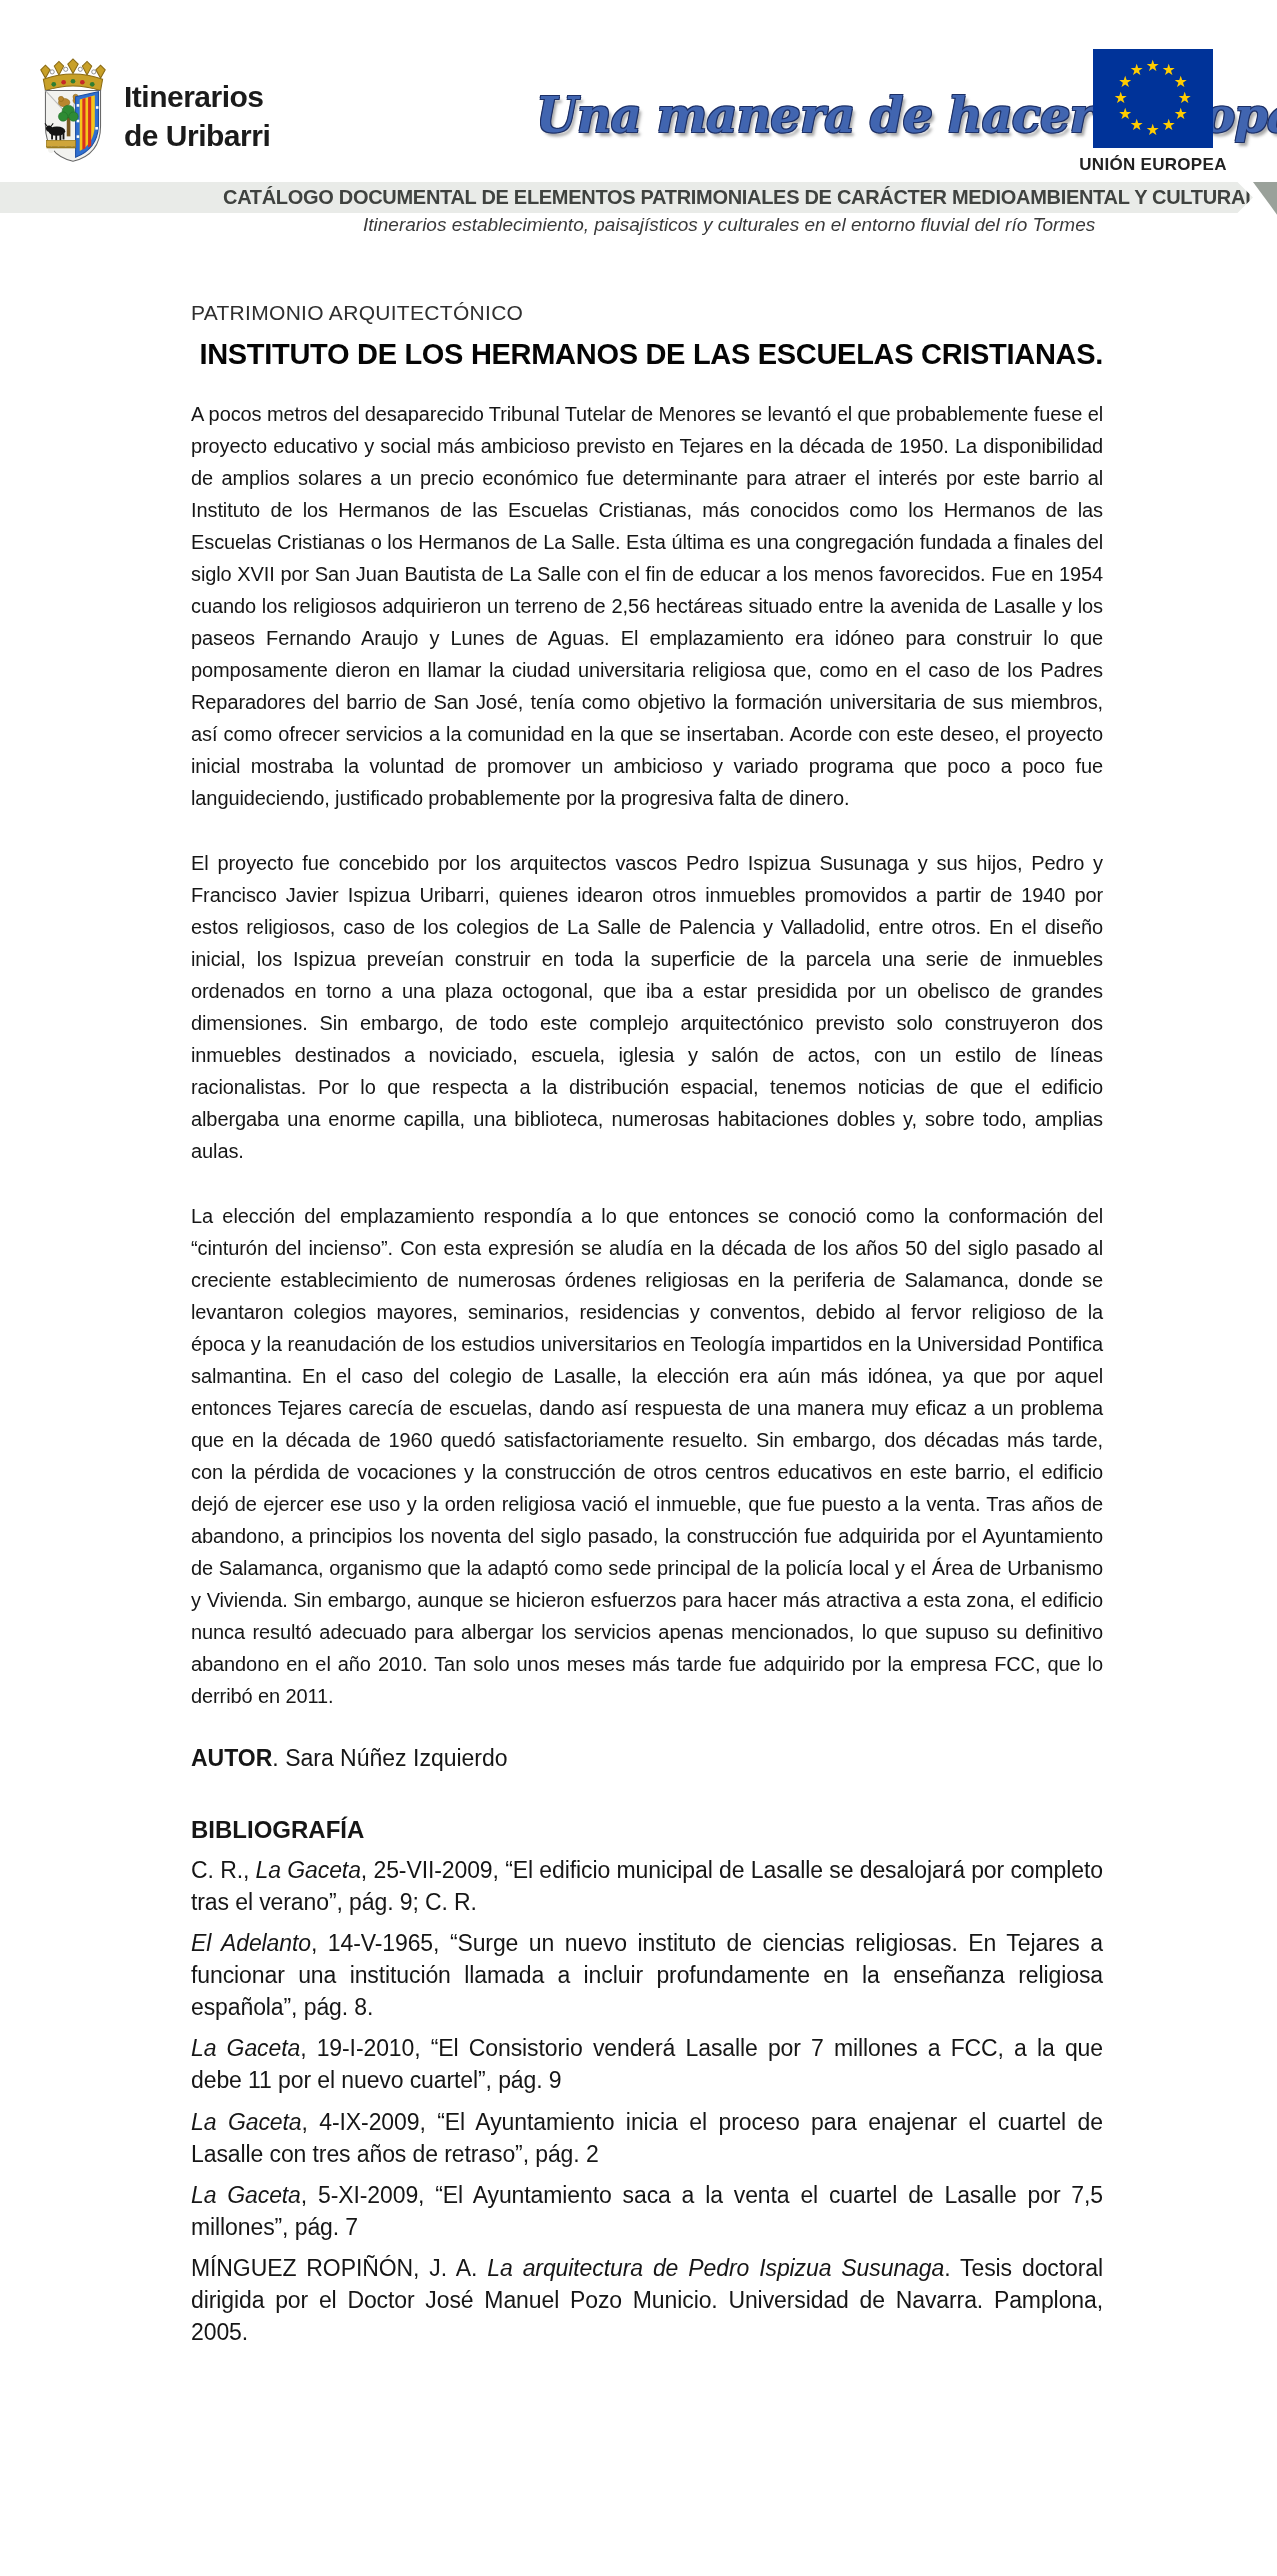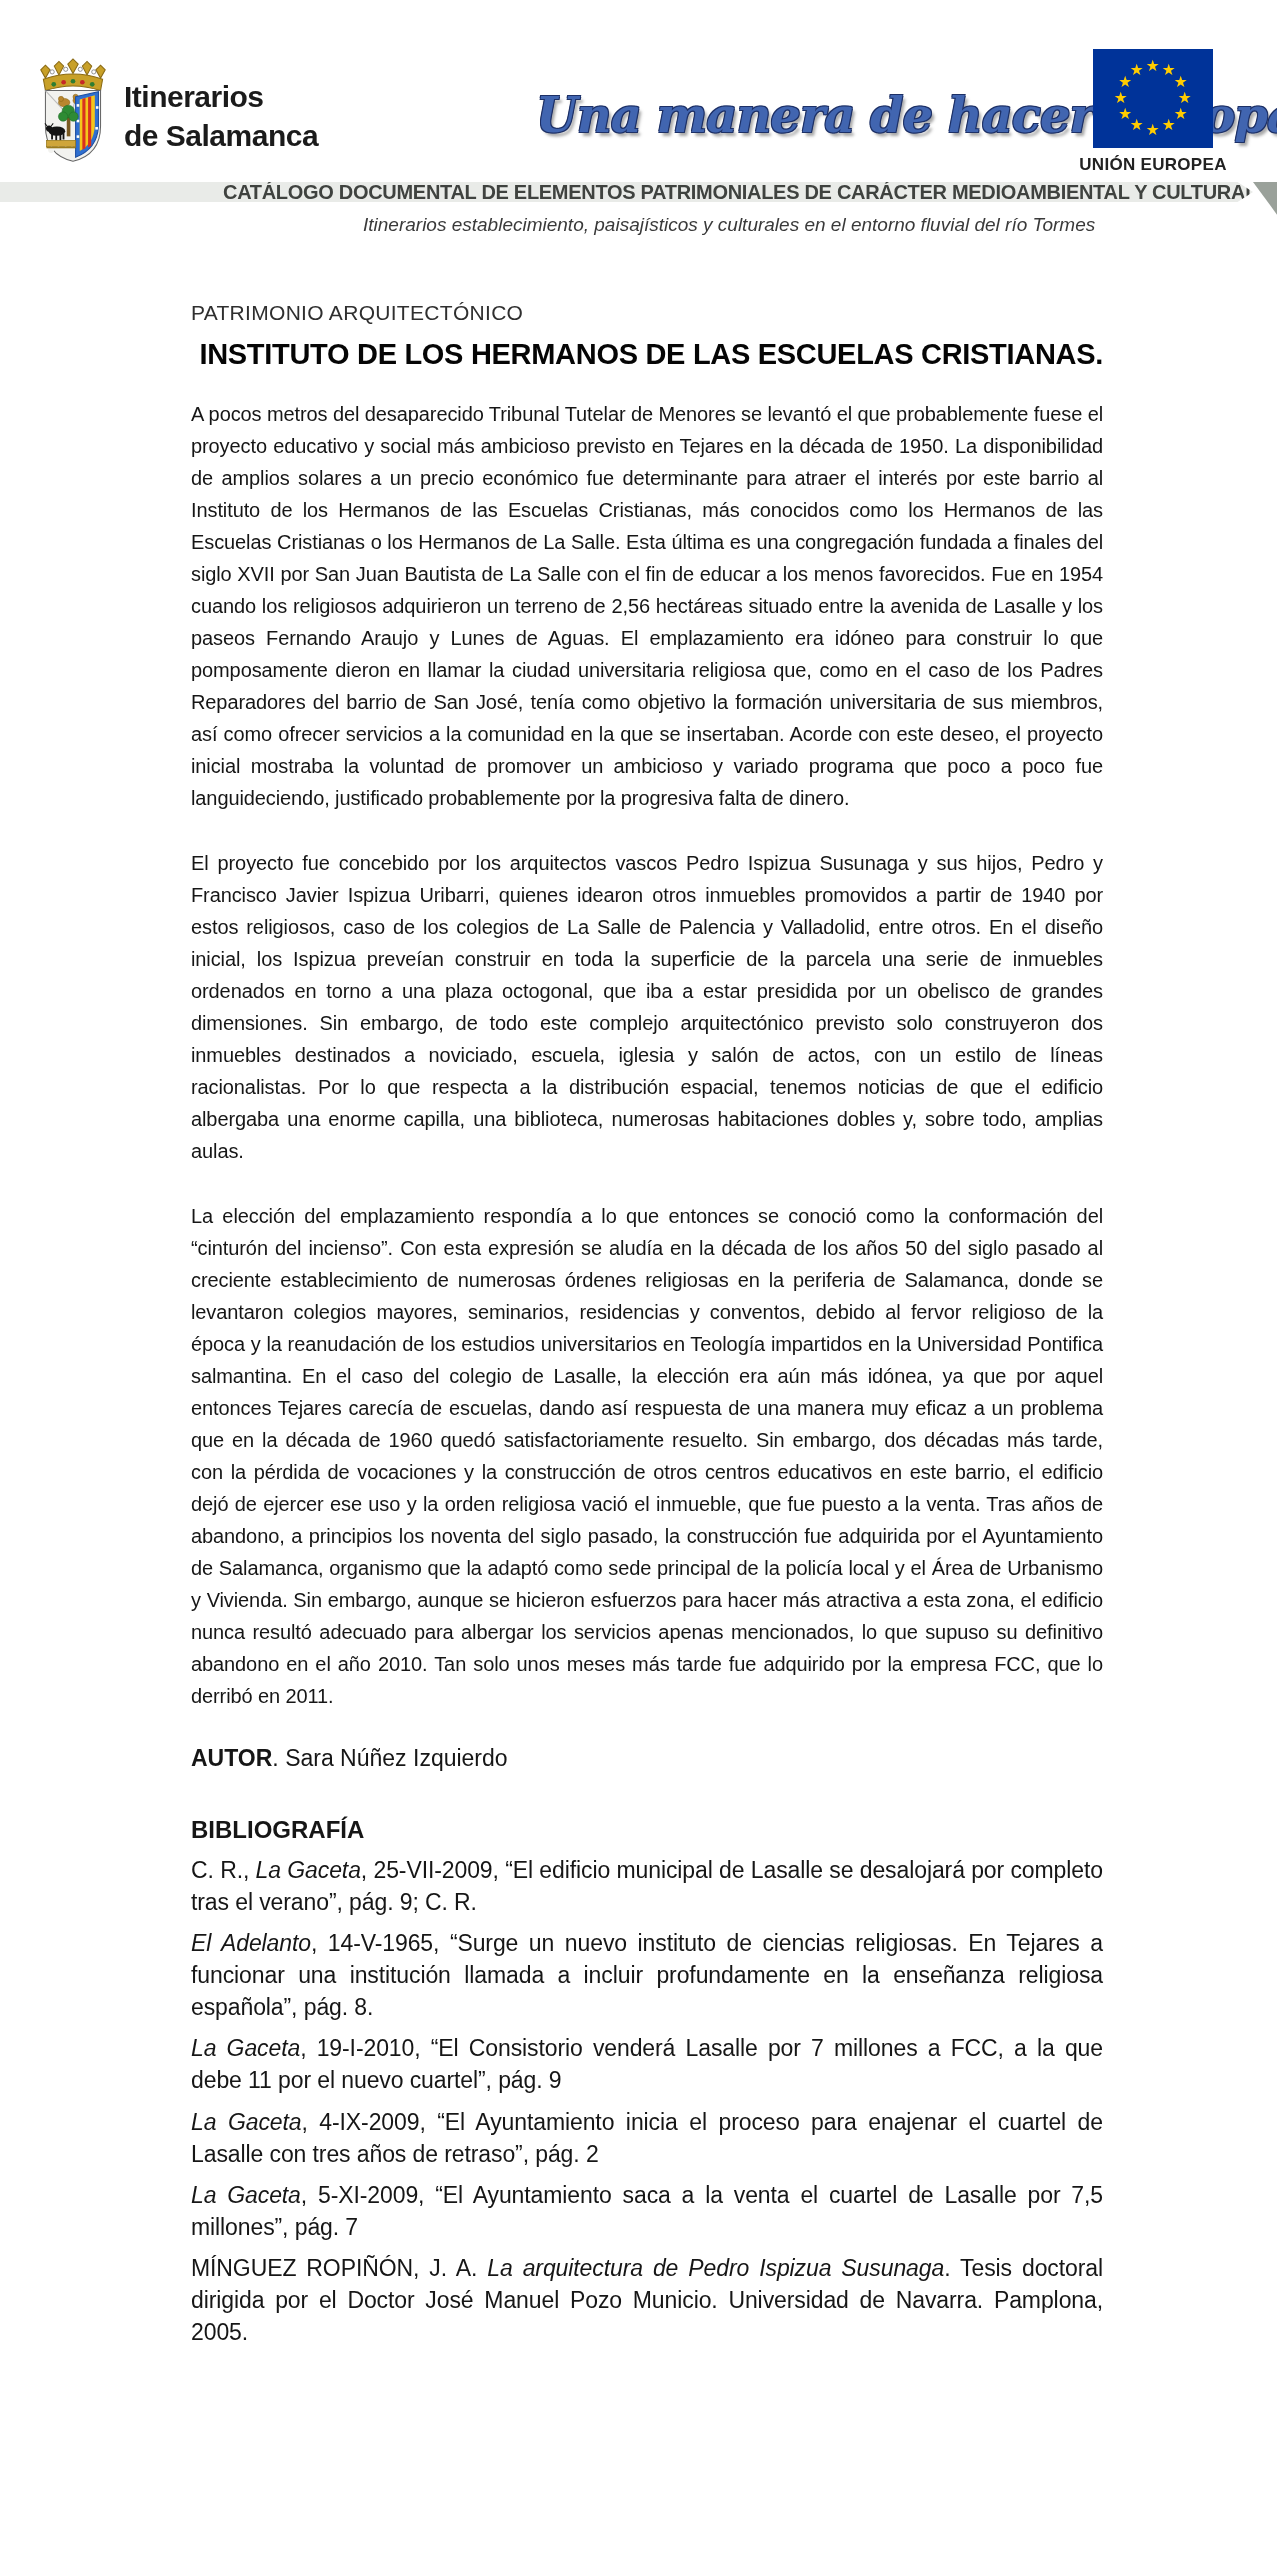--- a/index.html
+++ b/index.html
@@ -125,7 +125,7 @@
 
   <div class="org">
     <div>Itinerarios</div>
-    <div>de Salamanca</div>
+    <div>de Uribarri</div>
   </div>
 
   <div class="motto">Una manera de hacer Europa</div>

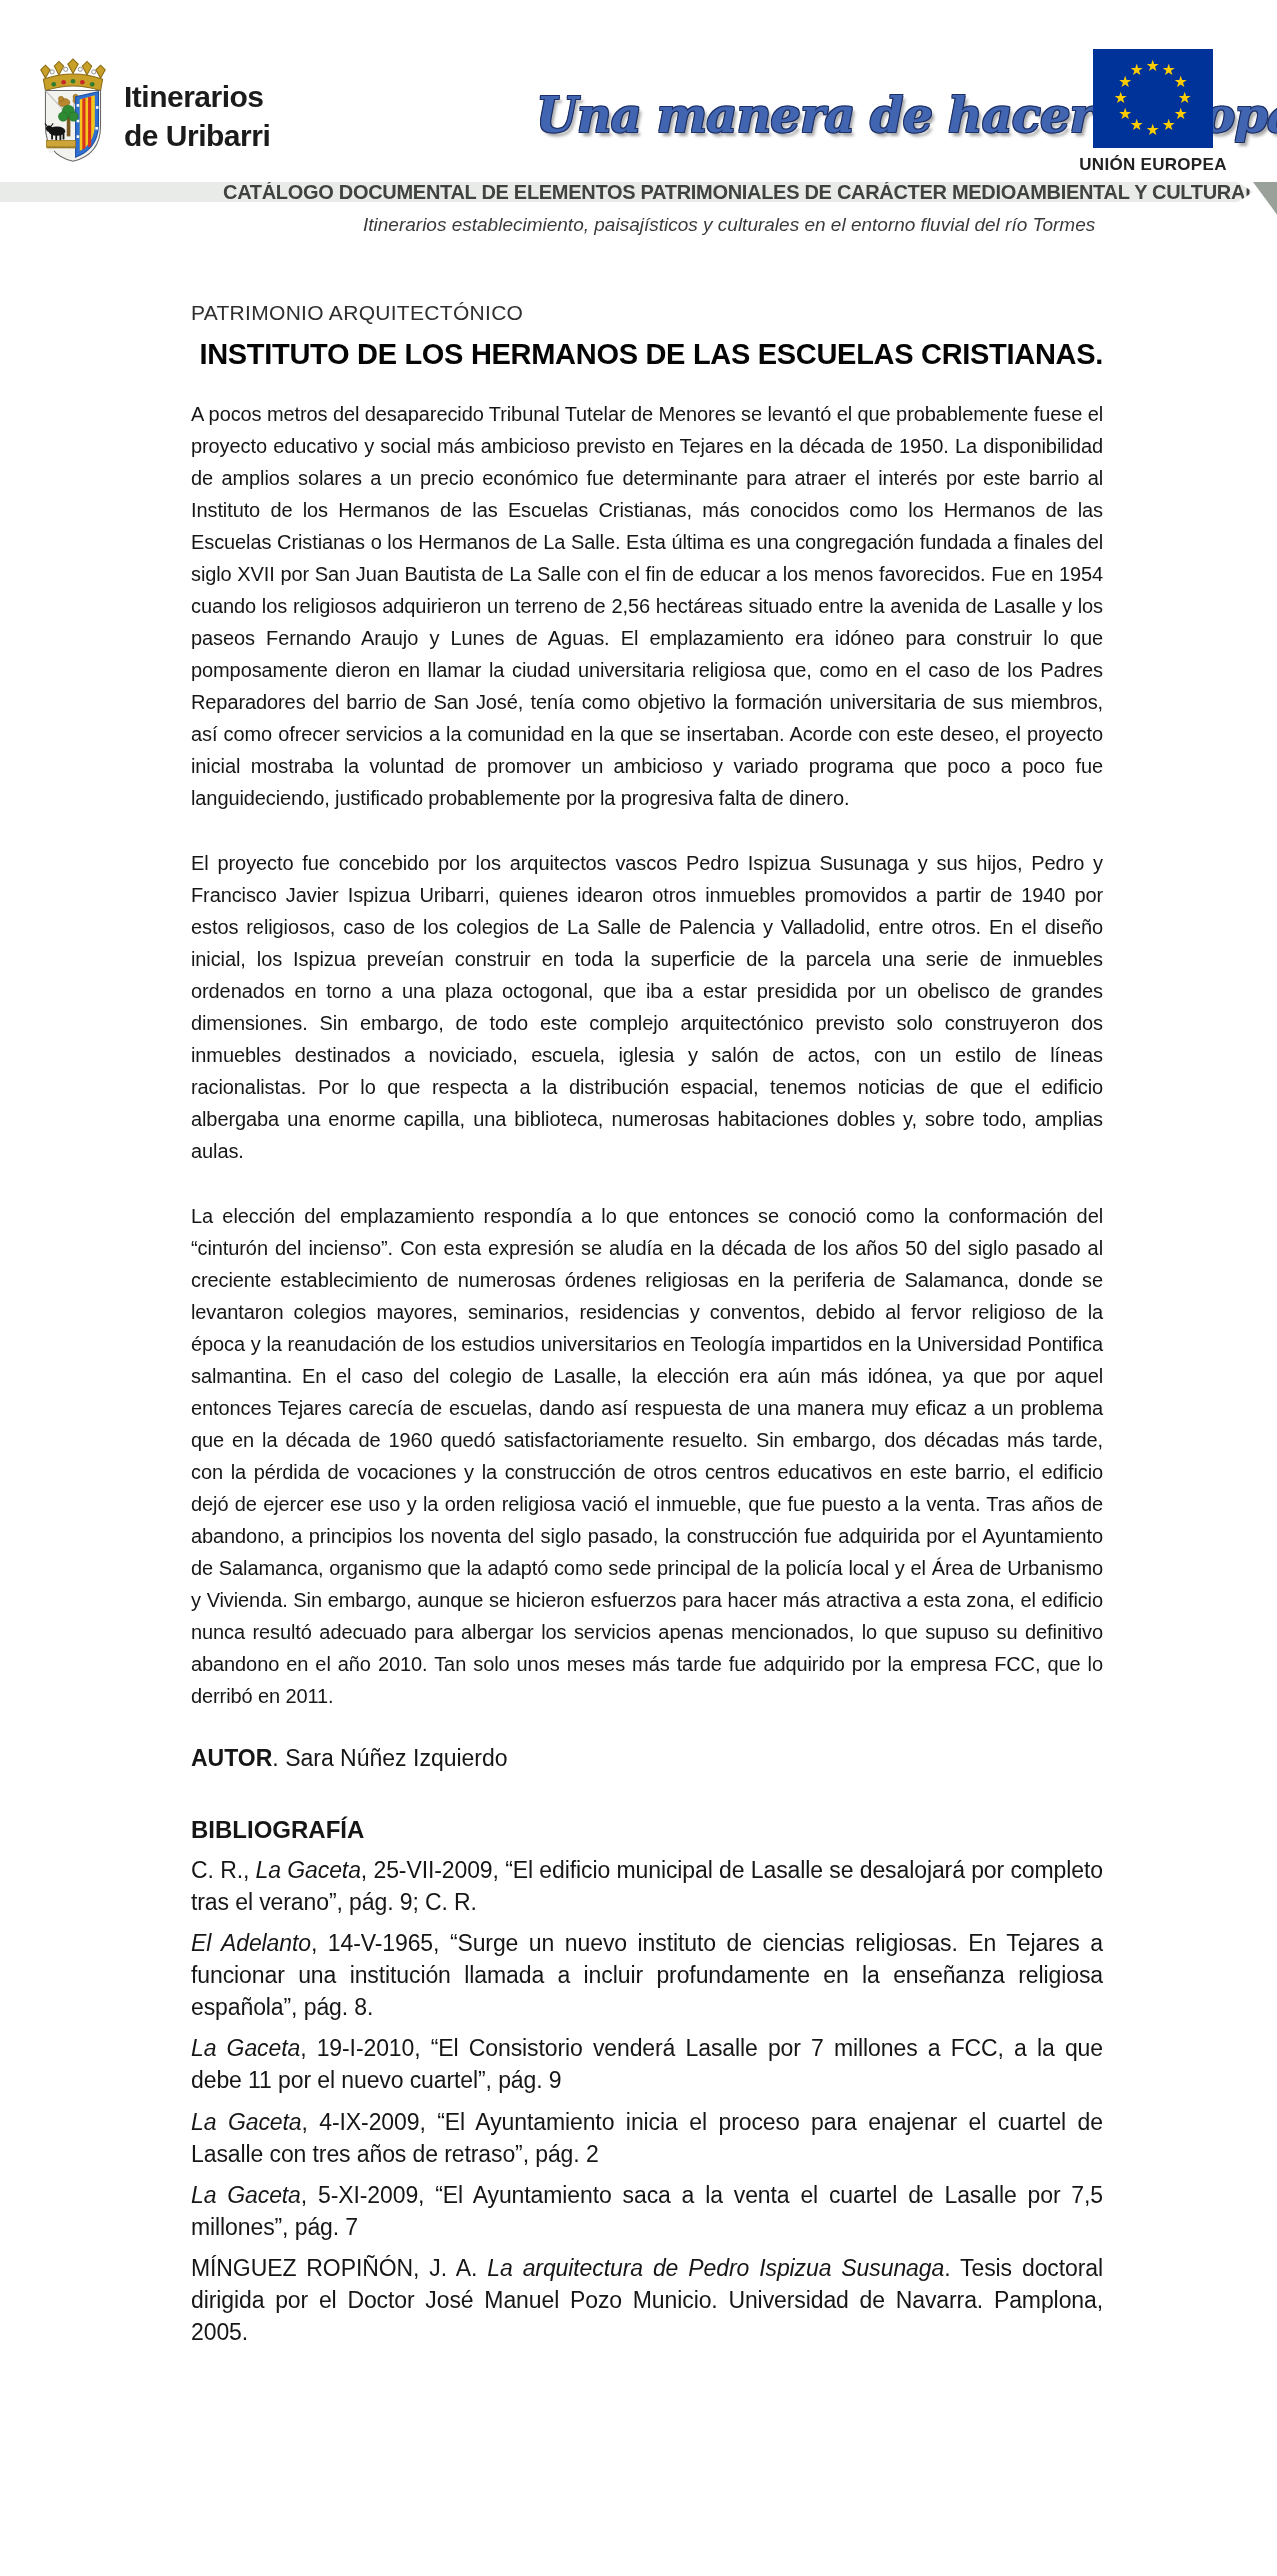--- a/index.html
+++ b/index.html
@@ -22,7 +22,7 @@
   .eu-flag .star{position:absolute;color:var(--eu-star);font-size:15.5px;line-height:15.5px;width:15.5px;text-align:center;}
   .eu-label{position:absolute;left:1078px;top:155px;width:150px;text-align:center;font-size:17px;font-weight:700;color:#222;letter-spacing:0.3px;}
 
-  .banner{position:absolute;left:0;top:182px;width:1253px;height:20px;background:var(--banner-bg);
+  .banner{position:absolute;left:0;top:182px;width:1253px;height:31px;background:var(--banner-bg);
           clip-path:polygon(0 0,calc(100% - 15.5px) 0,100% 50%,calc(100% - 15.5px) 100%,0 100%);
           display:flex;align-items:center;}
   .banner-title{padding-left:223px;font-size:20px;font-weight:700;color:var(--banner-text);letter-spacing:-0.3px;white-space:nowrap;}

